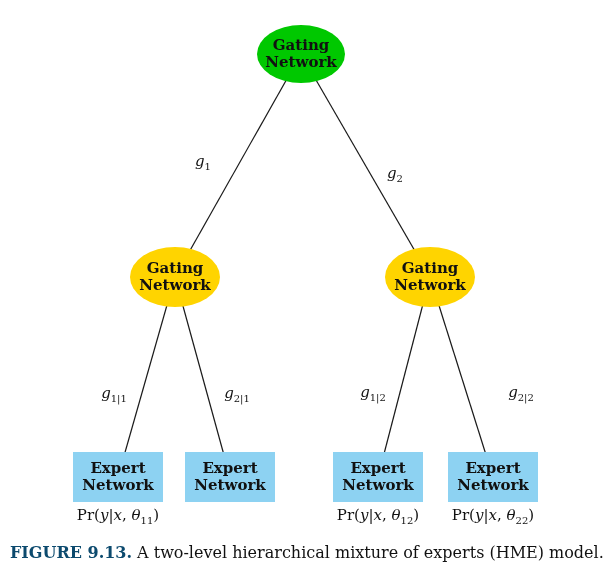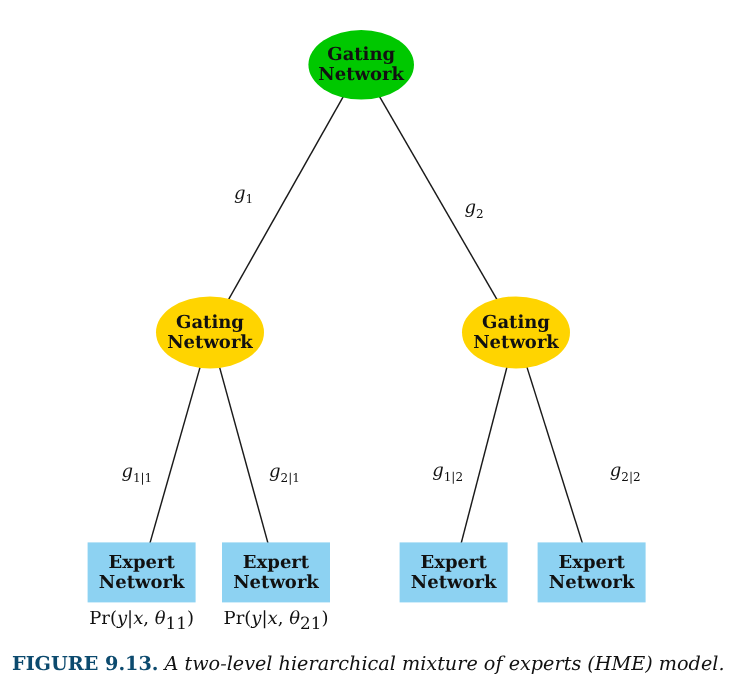--- a/index.html
+++ b/index.html
@@ -41,7 +41,7 @@
     font-size: 15px;
     white-space: nowrap;
   }
-  .prob-label sub { font-size: 14px; }
+  .prob-label sub { font-size: 10px; }
   .math-it { font-style: italic; text-align: center; }
 
   .caption {

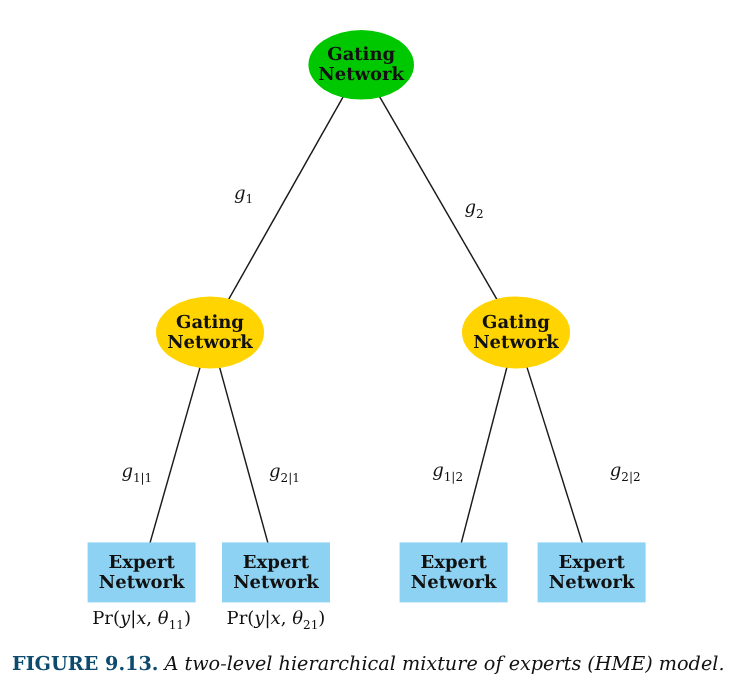--- a/index.html
+++ b/index.html
@@ -128,9 +128,6 @@
   <div class="prob-label" style="left:118px; top:506px;">
     <span>Pr(</span><span class="math-it">y|x</span><span>, </span><span class="math-it">θ</span><sub>11</sub><span>)</span>
   </div>
-  <div class="prob-label" style="left:230px; top:506px;">
-    <span>Pr(</span><span class="math-it">y|x</span><span>, </span><span class="math-it">θ</span><sub>21</sub><span>)</span>
-  </div>
 
   <div class="caption">
     <span class="fig-label">FIGURE 9.13.</span><span class="fig-text">A two-level hierarchical mixture of experts (HME) model.</span>

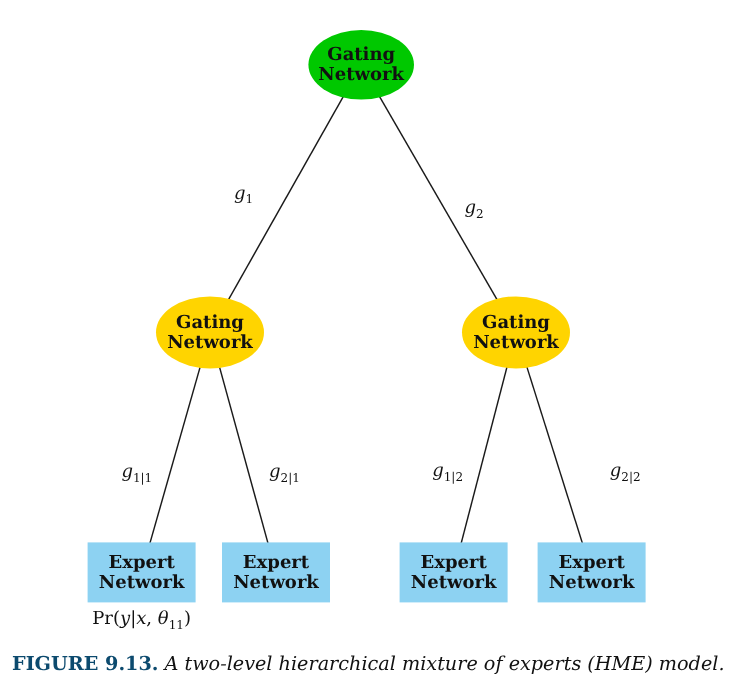--- a/index.html
+++ b/index.html
@@ -128,6 +128,9 @@
   <div class="prob-label" style="left:118px; top:506px;">
     <span>Pr(</span><span class="math-it">y|x</span><span>, </span><span class="math-it">θ</span><sub>11</sub><span>)</span>
   </div>
+  <div class="prob-label" style="left:378px; top:506px;">
+    <span>Pr(</span><span class="math-it">y|x</span><span>, </span><span class="math-it">θ</span><sub>12</sub><span>)</span>
+  </div>
 
   <div class="caption">
     <span class="fig-label">FIGURE 9.13.</span><span class="fig-text">A two-level hierarchical mixture of experts (HME) model.</span>

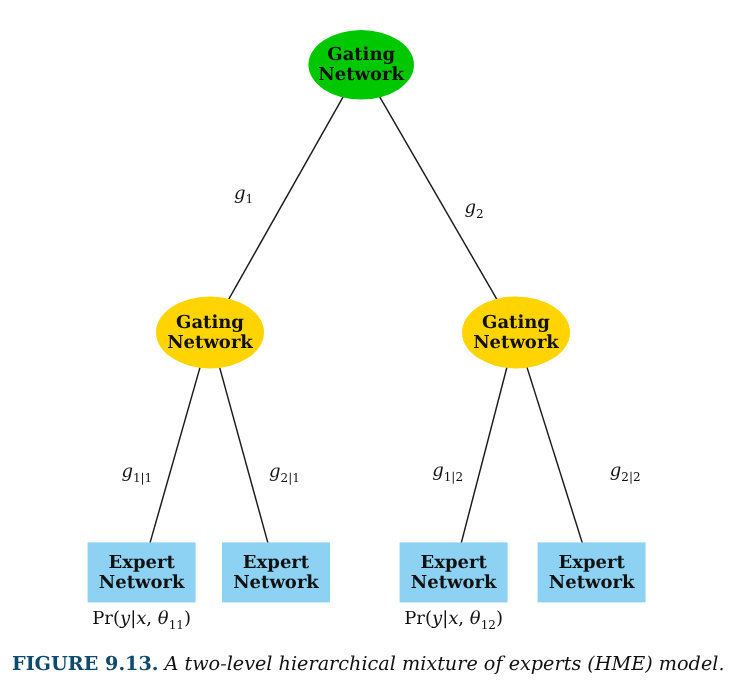--- a/index.html
+++ b/index.html
@@ -131,6 +131,9 @@
   <div class="prob-label" style="left:378px; top:506px;">
     <span>Pr(</span><span class="math-it">y|x</span><span>, </span><span class="math-it">θ</span><sub>12</sub><span>)</span>
   </div>
+  <div class="prob-label" style="left:493px; top:506px;">
+    <span>Pr(</span><span class="math-it">y|x</span><span>, </span><span class="math-it">θ</span><sub>22</sub><span>)</span>
+  </div>
 
   <div class="caption">
     <span class="fig-label">FIGURE 9.13.</span><span class="fig-text">A two-level hierarchical mixture of experts (HME) model.</span>

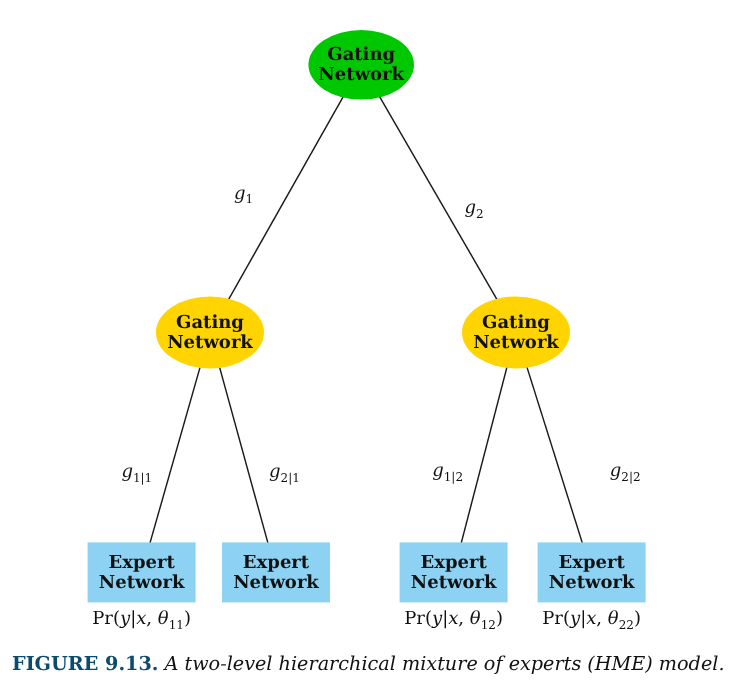--- a/index.html
+++ b/index.html
@@ -52,7 +52,7 @@
     white-space: nowrap;
   }
   .caption .fig-label { color: #0c4a6e; font-weight: bold; }
-  .caption .fig-text { font-style: italic; margin-left: 5px; }
+  .caption .fig-text { margin-left: 5px; }
 </style>
 </head>
 <body>

